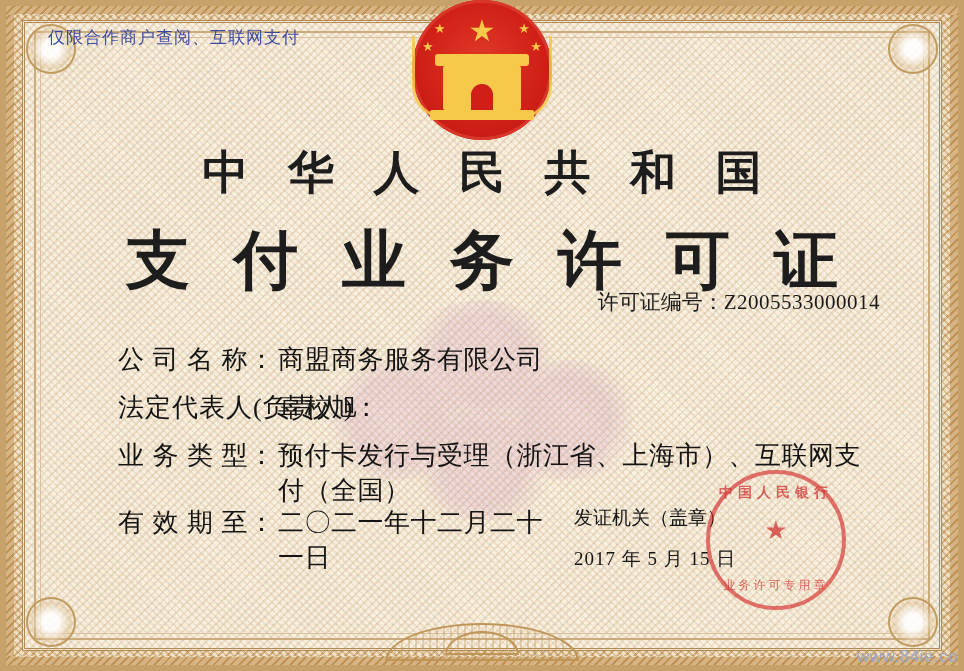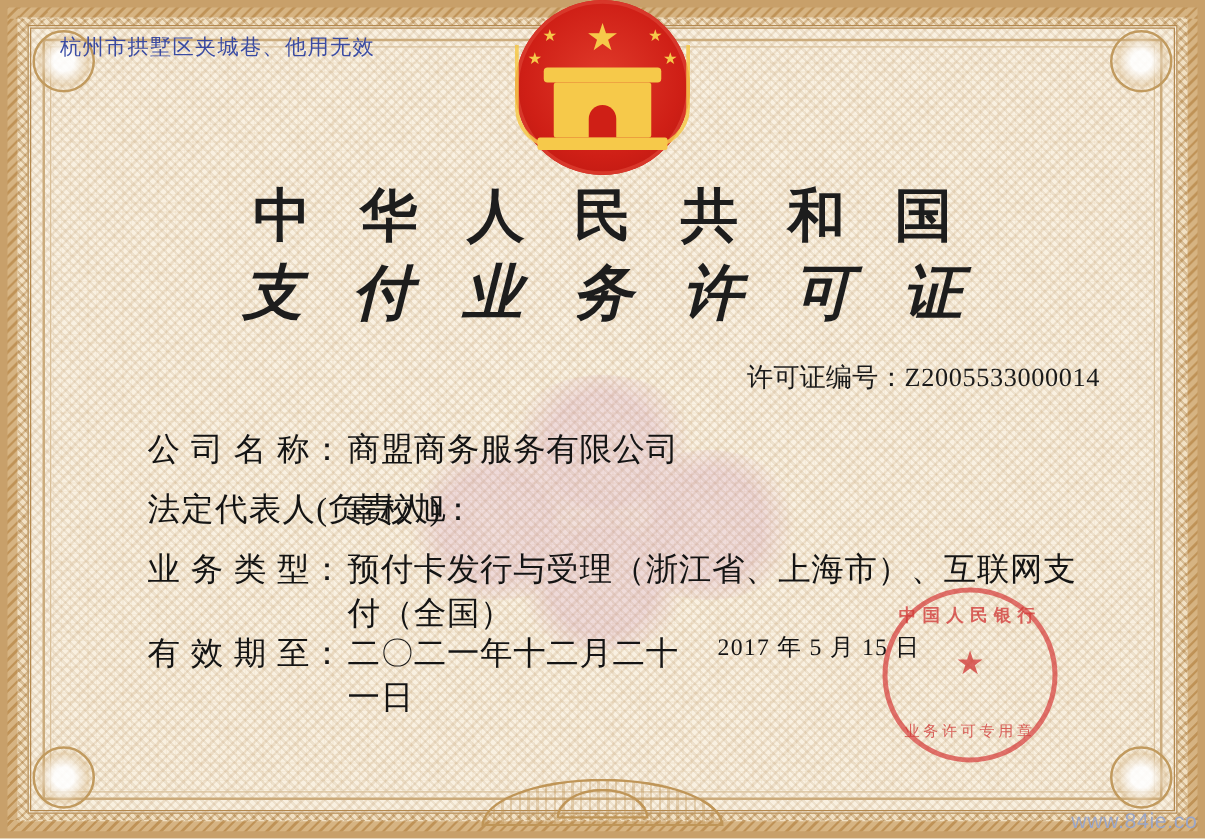--- a/index.html
+++ b/index.html
@@ -384,7 +384,7 @@
     <div class="emblem-base"></div>
   </div>
 
-  <div class="blue-note">杭州市拱墅区夹城巷、他用无效</div>
+  <div class="blue-note">仅限合作商户查阅、互联网支付</div>
 
   <div class="title-main">中 华 人 民 共 和 国</div>
   <div class="title-sub">支 付 业 务 许 可 证</div>

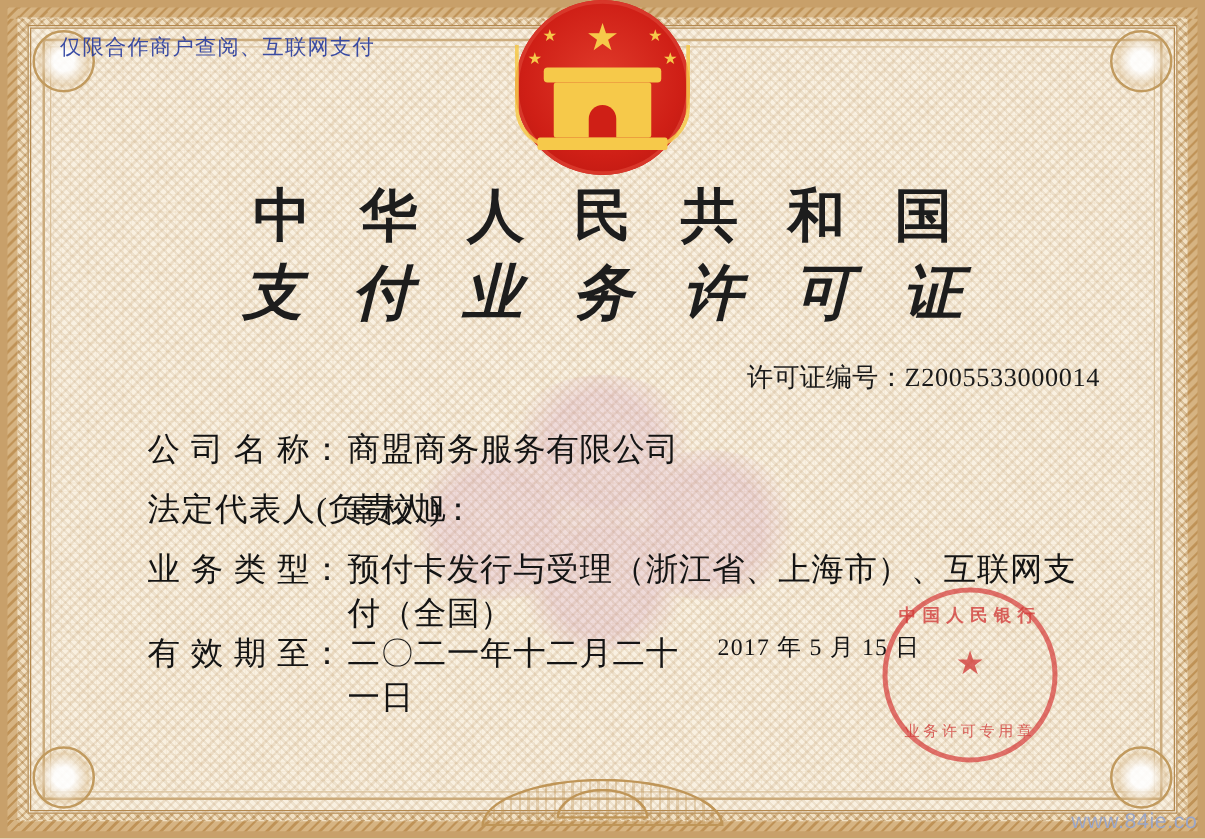--- a/index.html
+++ b/index.html
@@ -220,9 +220,8 @@
     font-size: 46px;
   }
   .title-sub {
-    top: 202px;
-    font-size: 48px;
-    font-style: italic;
+    top: 217px;
+    font-size: 64px;
   }
 
   

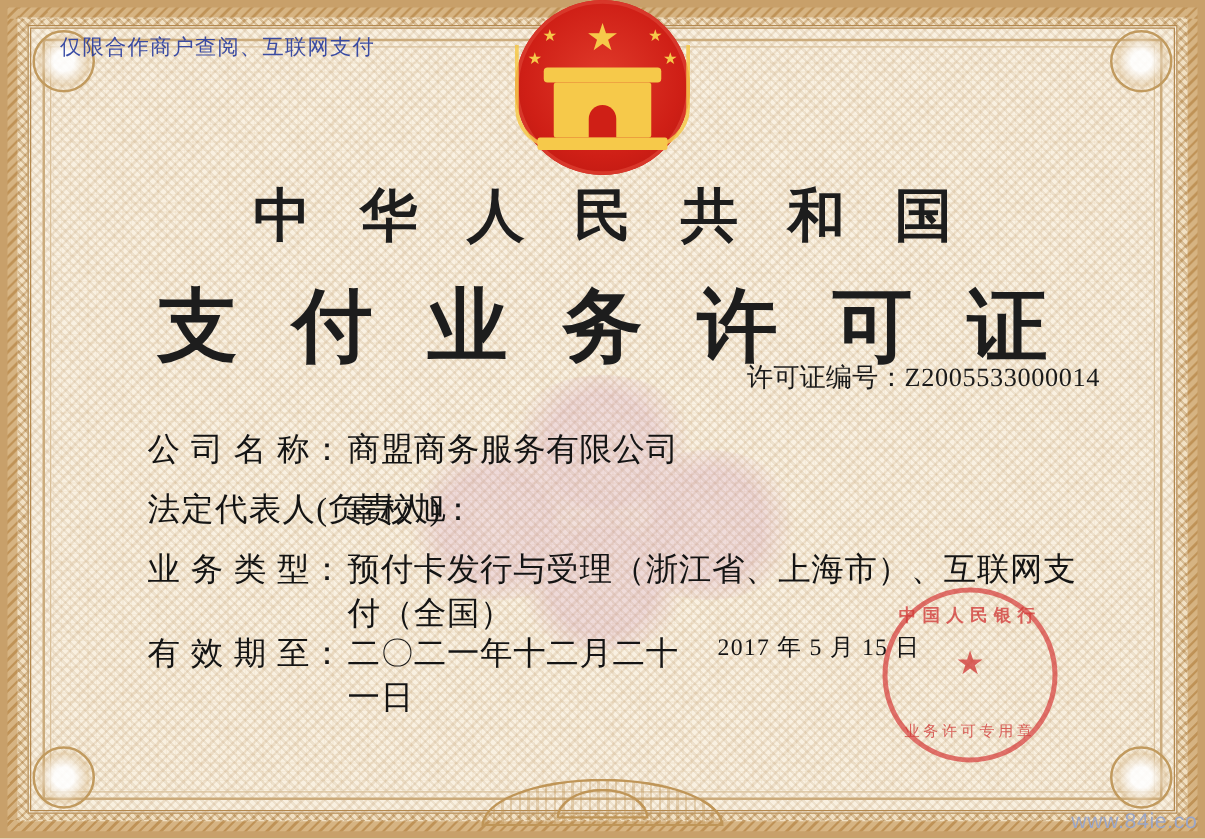--- a/index.html
+++ b/index.html
@@ -415,6 +415,7 @@
   </div>
 
   <div class="bottom-right">
+    <div class="issuer-line">发证机关（盖章）</div>
     <div class="issue-date">2017 年 5 月 15 日</div>
   </div>
 

